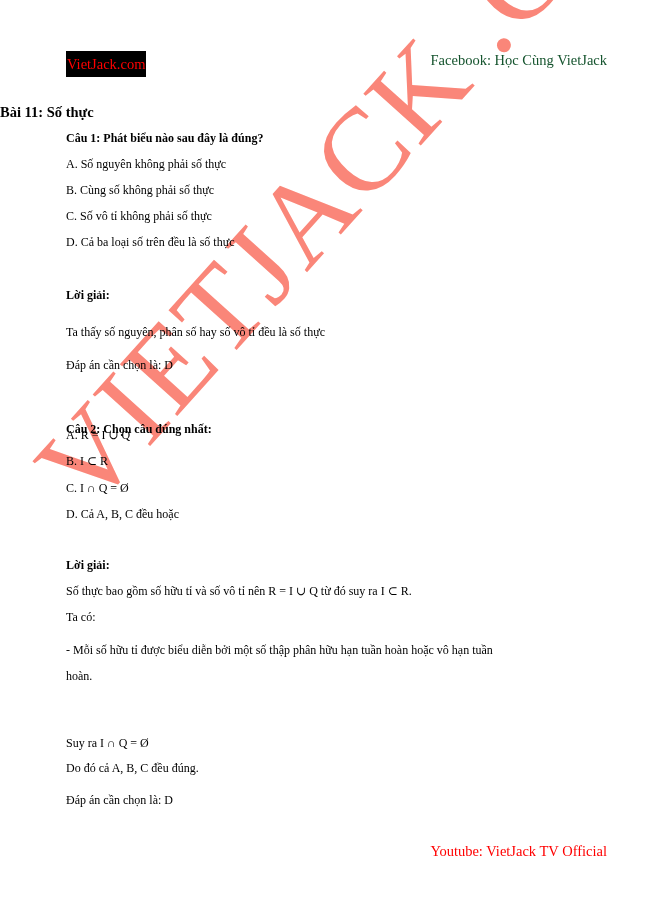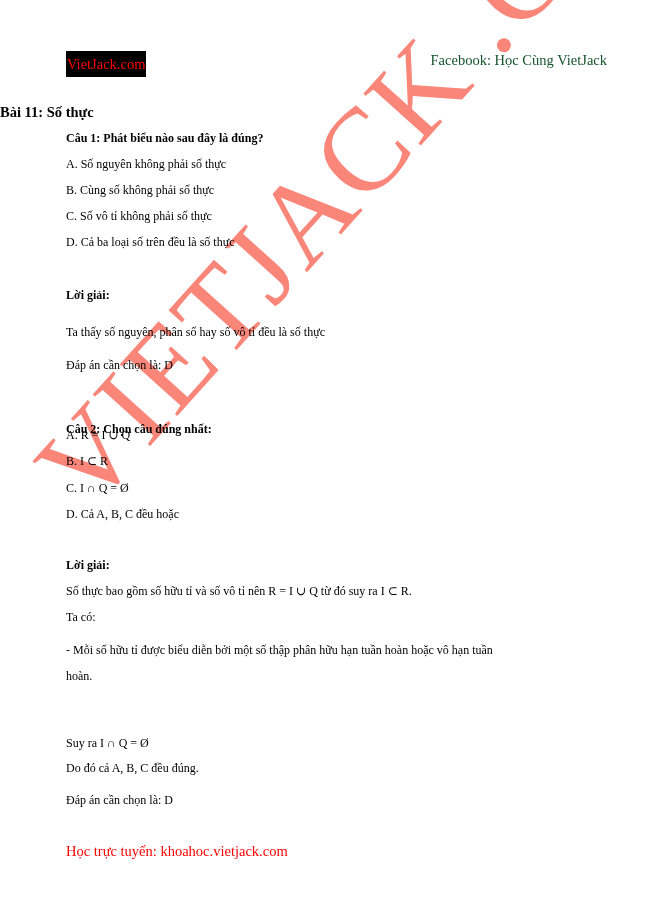--- a/index.html
+++ b/index.html
@@ -65,7 +65,6 @@
     <div class="line" style="top:759px">Do đó cả A, B, C đều đúng.</div>
     <div class="line" style="top:791px">Đáp án cần chọn là: D</div>
 
-    <div class="ftr-left">Học trực tuyến: khoahoc.vietjack.com</div>
   </div>
 </div>
 

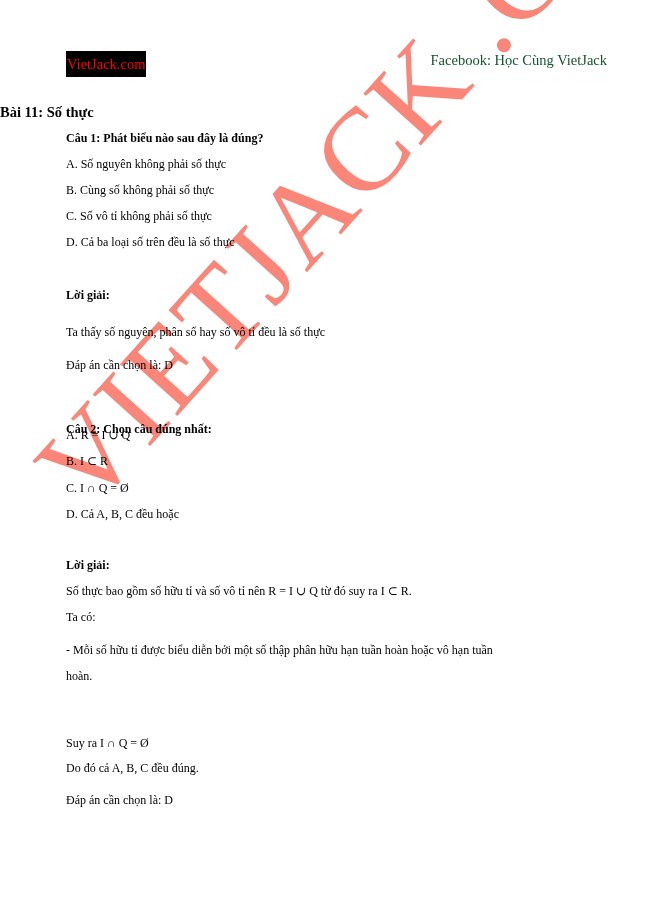--- a/index.html
+++ b/index.html
@@ -65,6 +65,7 @@
     <div class="line" style="top:759px">Do đó cả A, B, C đều đúng.</div>
     <div class="line" style="top:791px">Đáp án cần chọn là: D</div>
 
+    <div class="ftr-right">Youtube: VietJack TV Official</div>
   </div>
 </div>
 

